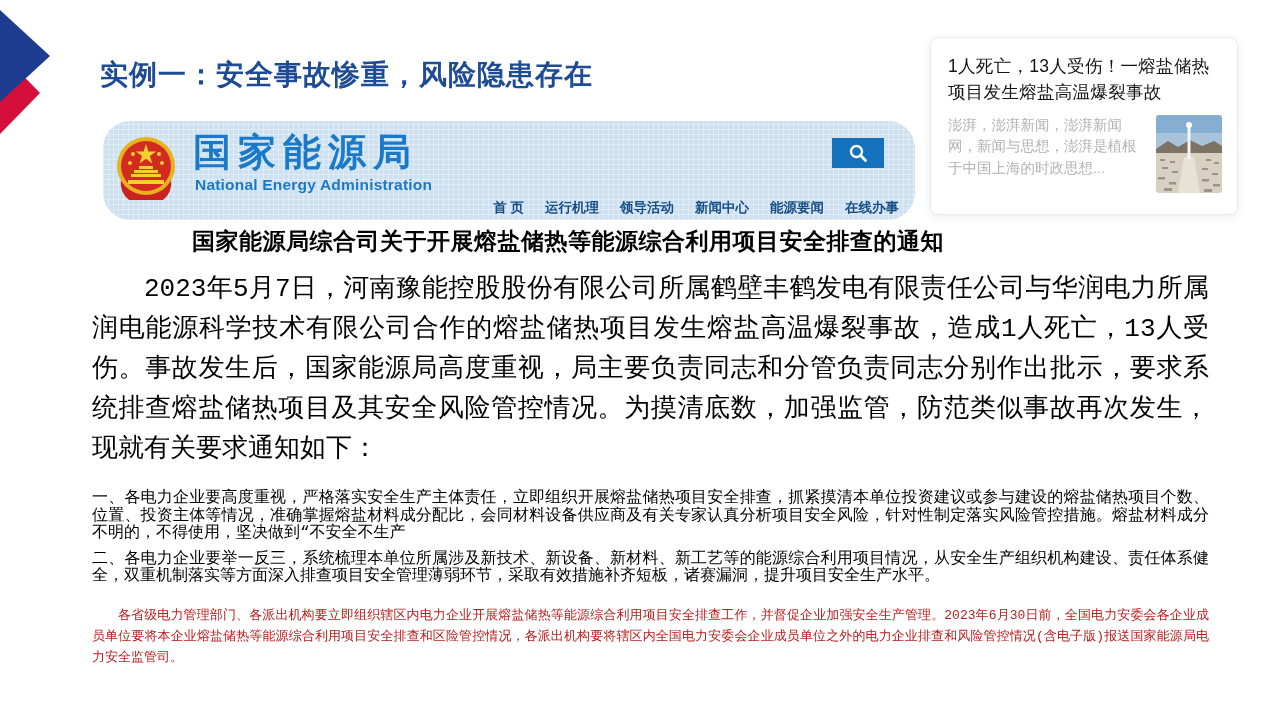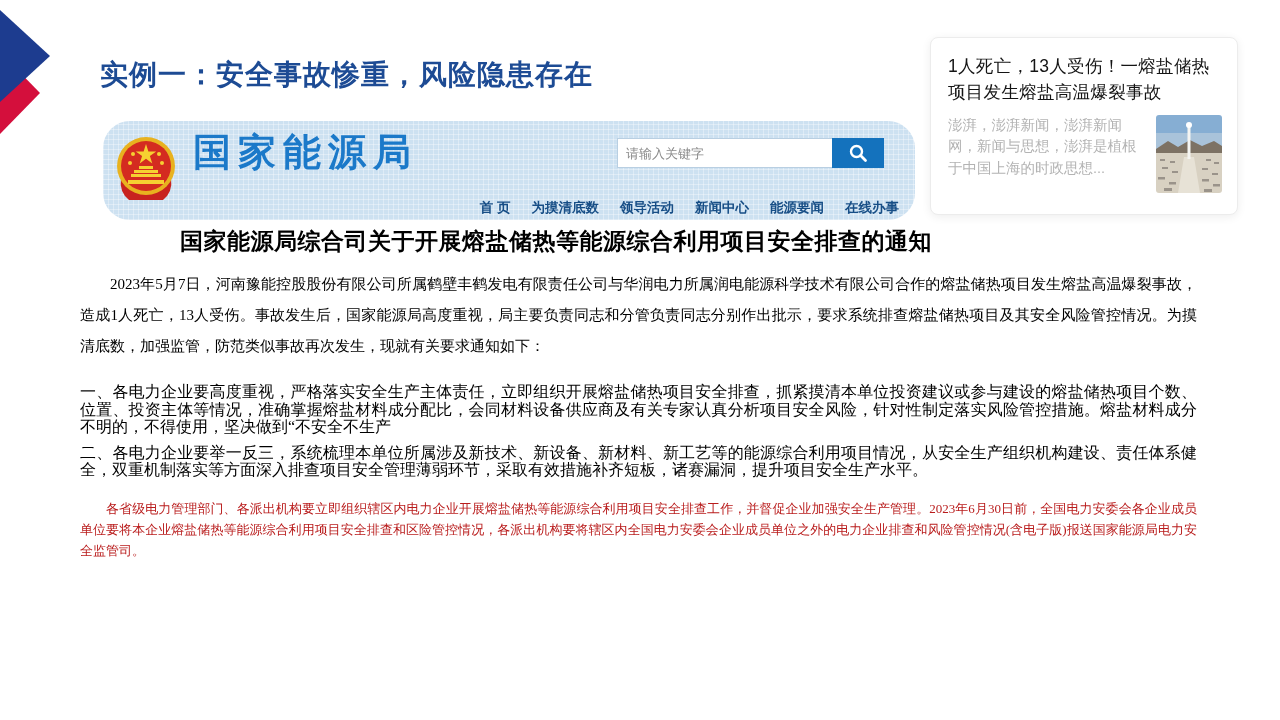--- a/index.html
+++ b/index.html
@@ -92,7 +92,6 @@
     <path d="M13 46 h36 v4 h-36 Z" fill="#f6d031"></path>
   </svg>
   <div class="nea-cn">国家能源局</div>
-  <input class="nea-search" type="text" placeholder="请输入关键字" style="">
   <button class="nea-search-btn">
     <svg width="20" height="20" viewBox="0 0 20 20">
       <circle cx="8.5" cy="8.5" r="5.5" fill="none" stroke="#ffffff" stroke-width="2.4"></circle>

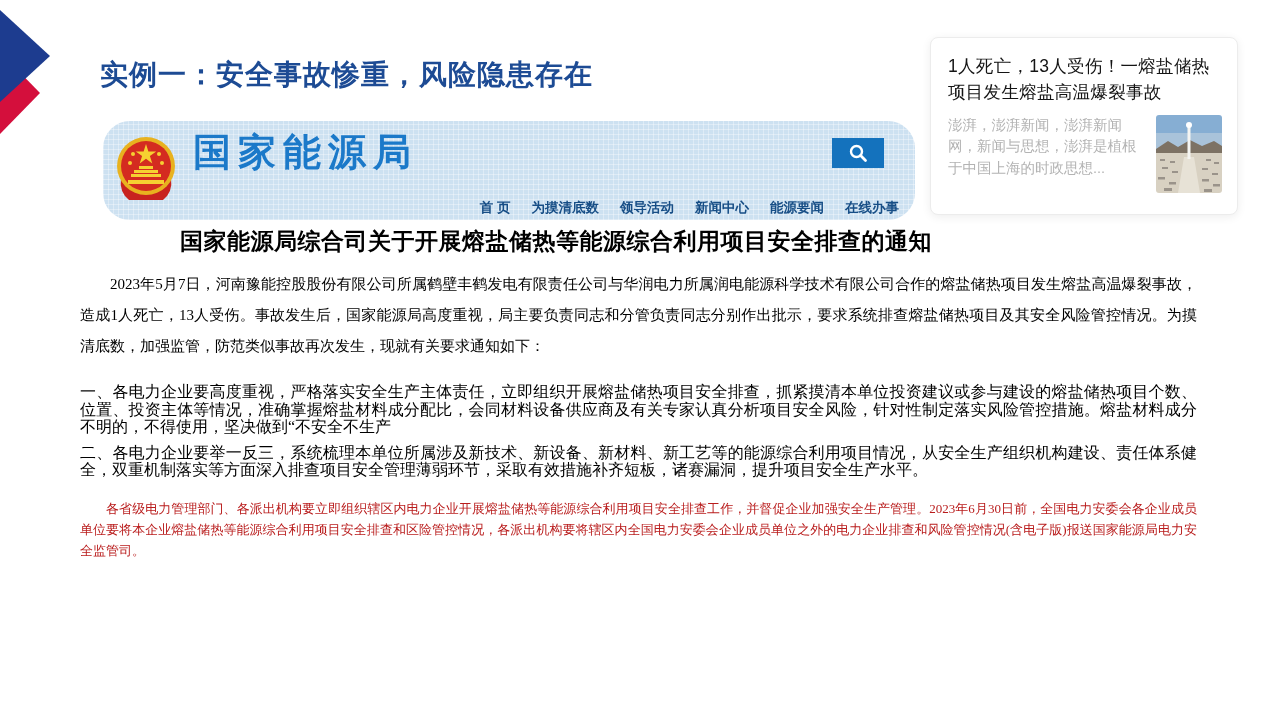--- a/index.html
+++ b/index.html
@@ -92,6 +92,7 @@
     <path d="M13 46 h36 v4 h-36 Z" fill="#f6d031"></path>
   </svg>
   <div class="nea-cn">国家能源局</div>
+  <div class="nea-en">National Energy Administration</div>
   <button class="nea-search-btn">
     <svg width="20" height="20" viewBox="0 0 20 20">
       <circle cx="8.5" cy="8.5" r="5.5" fill="none" stroke="#ffffff" stroke-width="2.4"></circle>

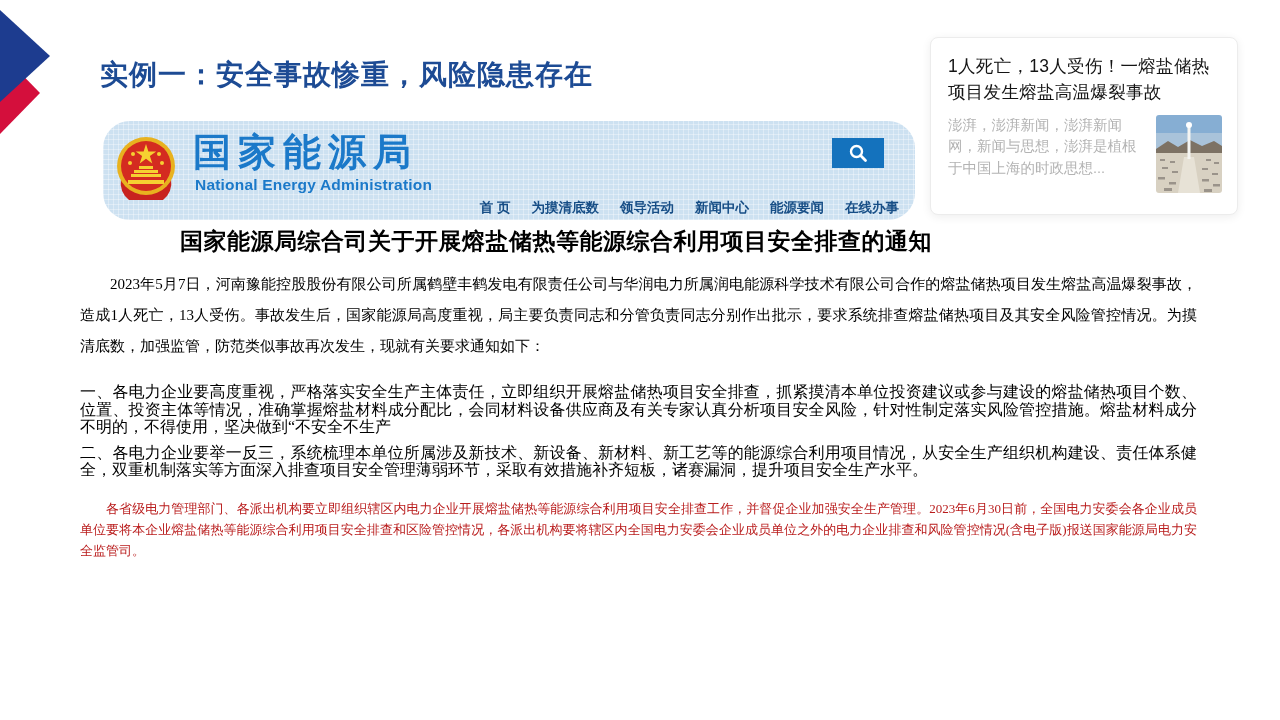--- a/index.html
+++ b/index.html
@@ -101,7 +101,7 @@
   </button>
   <div class="nea-nav">
     <span>首 页</span>
-    <span>为摸清底数</span>
+    <span>运行机理</span>
     <span>领导活动</span>
     <span>新闻中心</span>
     <span>能源要闻</span>

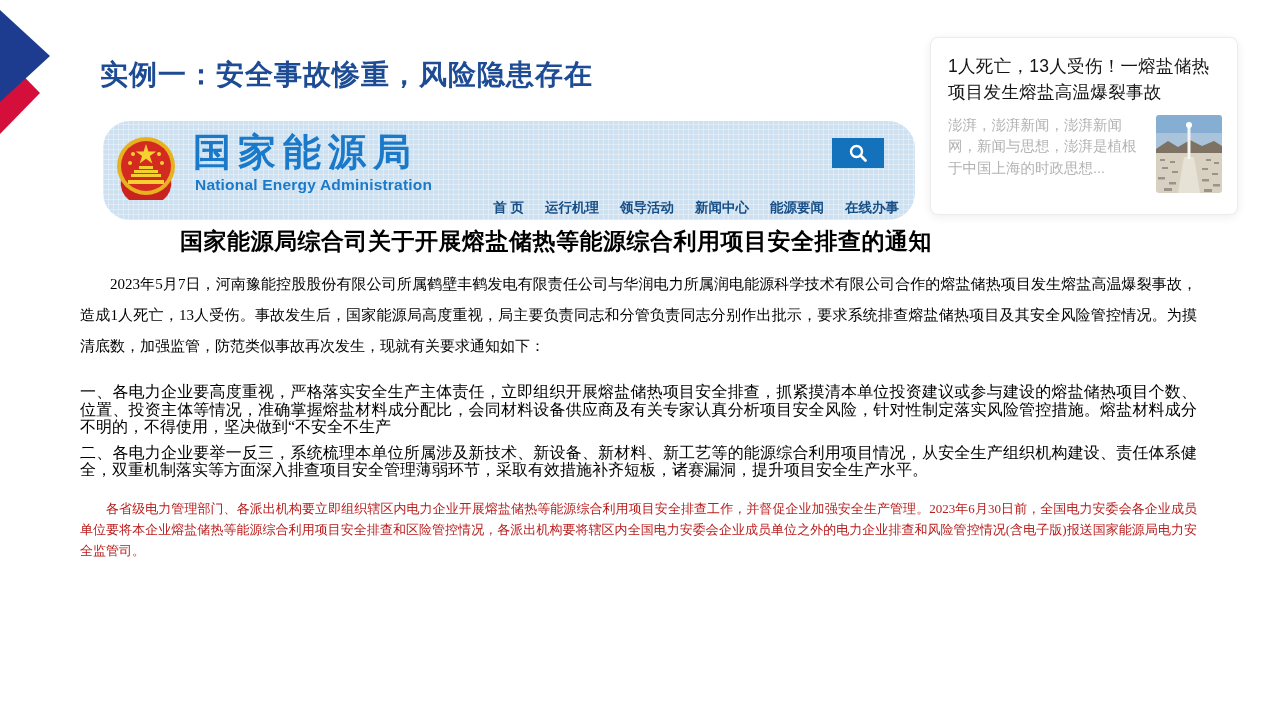--- a/index.html
+++ b/index.html
@@ -58,8 +58,8 @@
   .news-thumb { width:66px; height:78px; border-radius:3px; overflow:hidden; flex:none; }
 
   
-  .doc { position:absolute; left:80px; top:226px; width:1117px;
-    font-family:Liberation Serif, serif; color:#000; }
+  .doc { position:absolute; left:92px; top:226px; width:1117px;
+    font-family:Liberation Mono, monospace; color:#000; }
   .doc-title { text-align:center; padding-right:165px; font-size:23px; font-weight:bold;
     letter-spacing:.5px; }
   .doc-intro { margin-top:12px; font-size:15px; line-height:31px; text-align:justify;

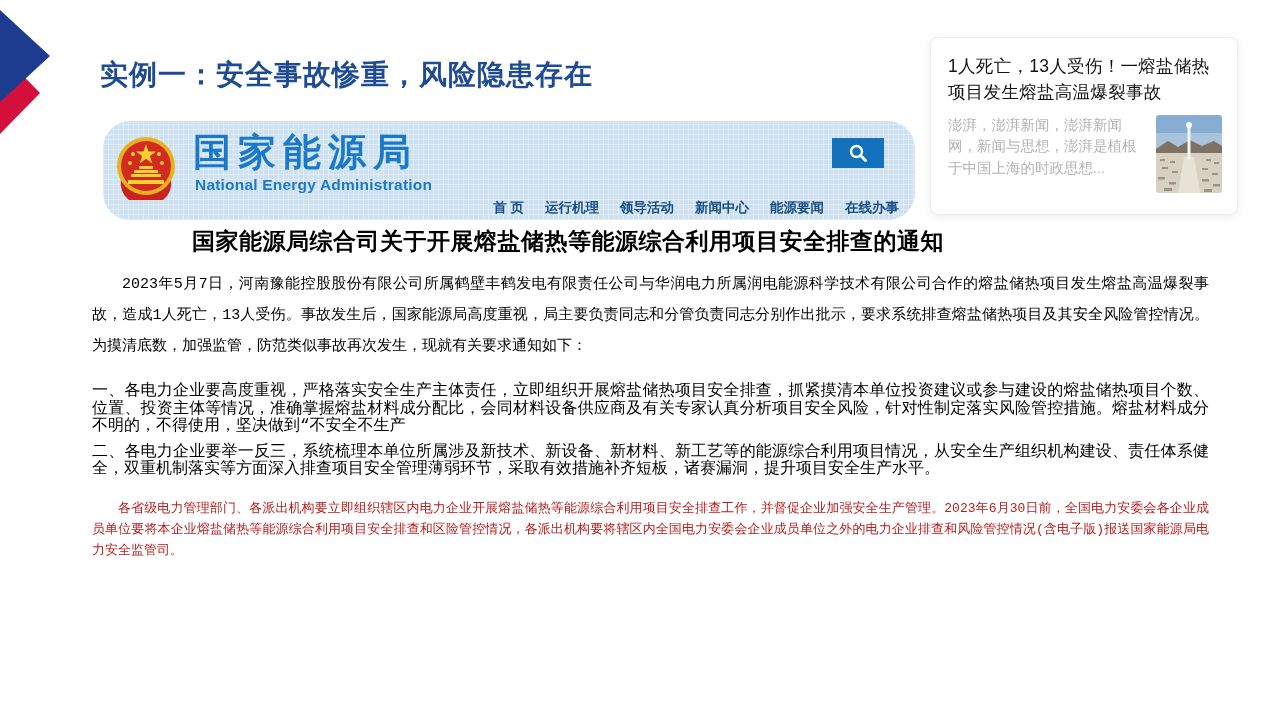--- a/index.html
+++ b/index.html
@@ -62,7 +62,7 @@
     font-family:Liberation Mono, monospace; color:#000; }
   .doc-title { text-align:center; padding-right:165px; font-size:23px; font-weight:bold;
     letter-spacing:.5px; }
-  .doc-intro { margin-top:12px; font-size:15px; line-height:31px; text-align:justify;
+  .doc-intro { margin-top:12px; font-size:26px; line-height:40px; text-align:justify;
     text-indent:2em; }
   .doc-items { margin-top:21px; }
   .doc-item { font-size:16px; line-height:17.5px; text-align:justify; margin-top:8px; }

